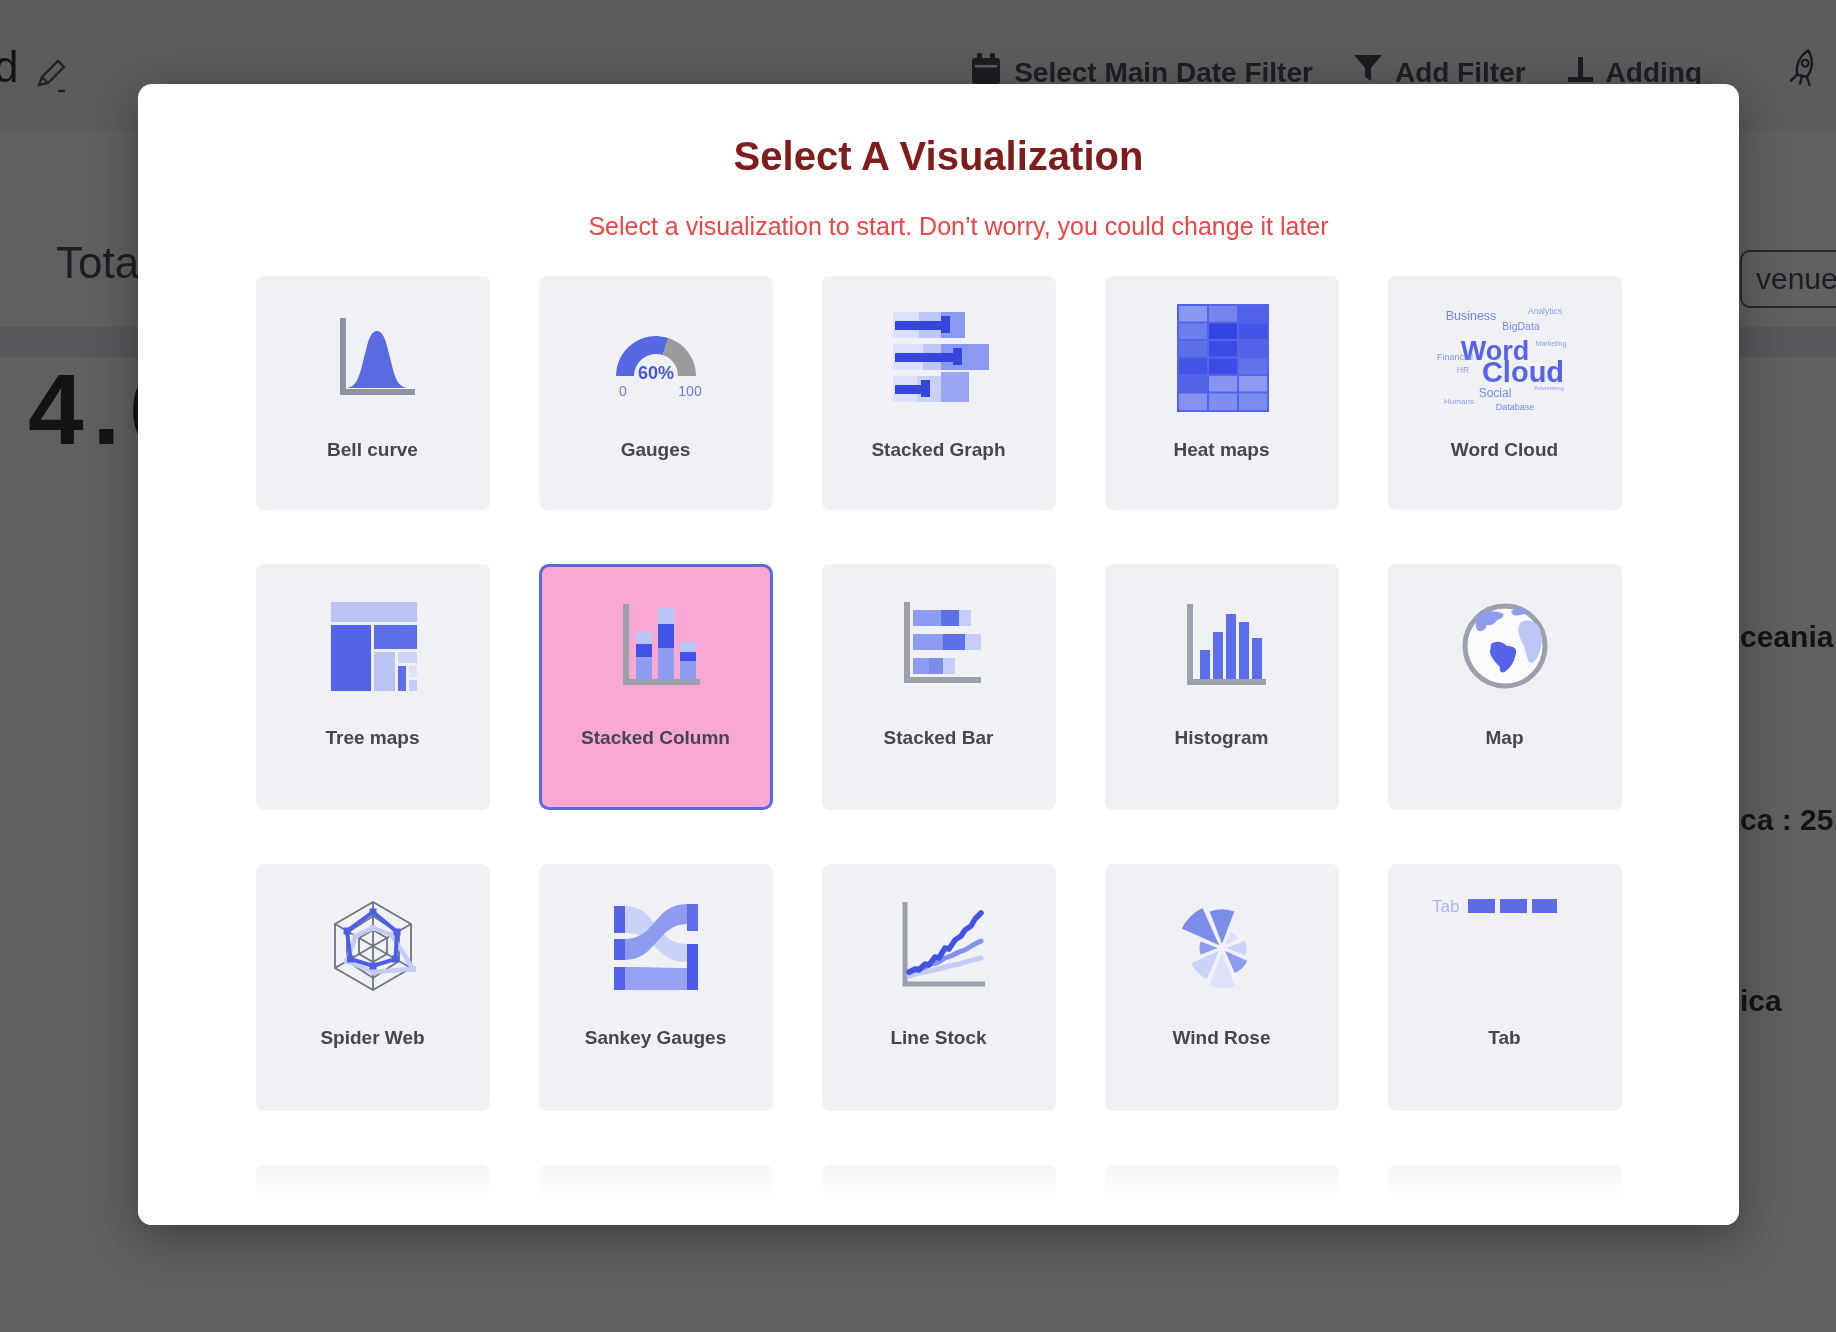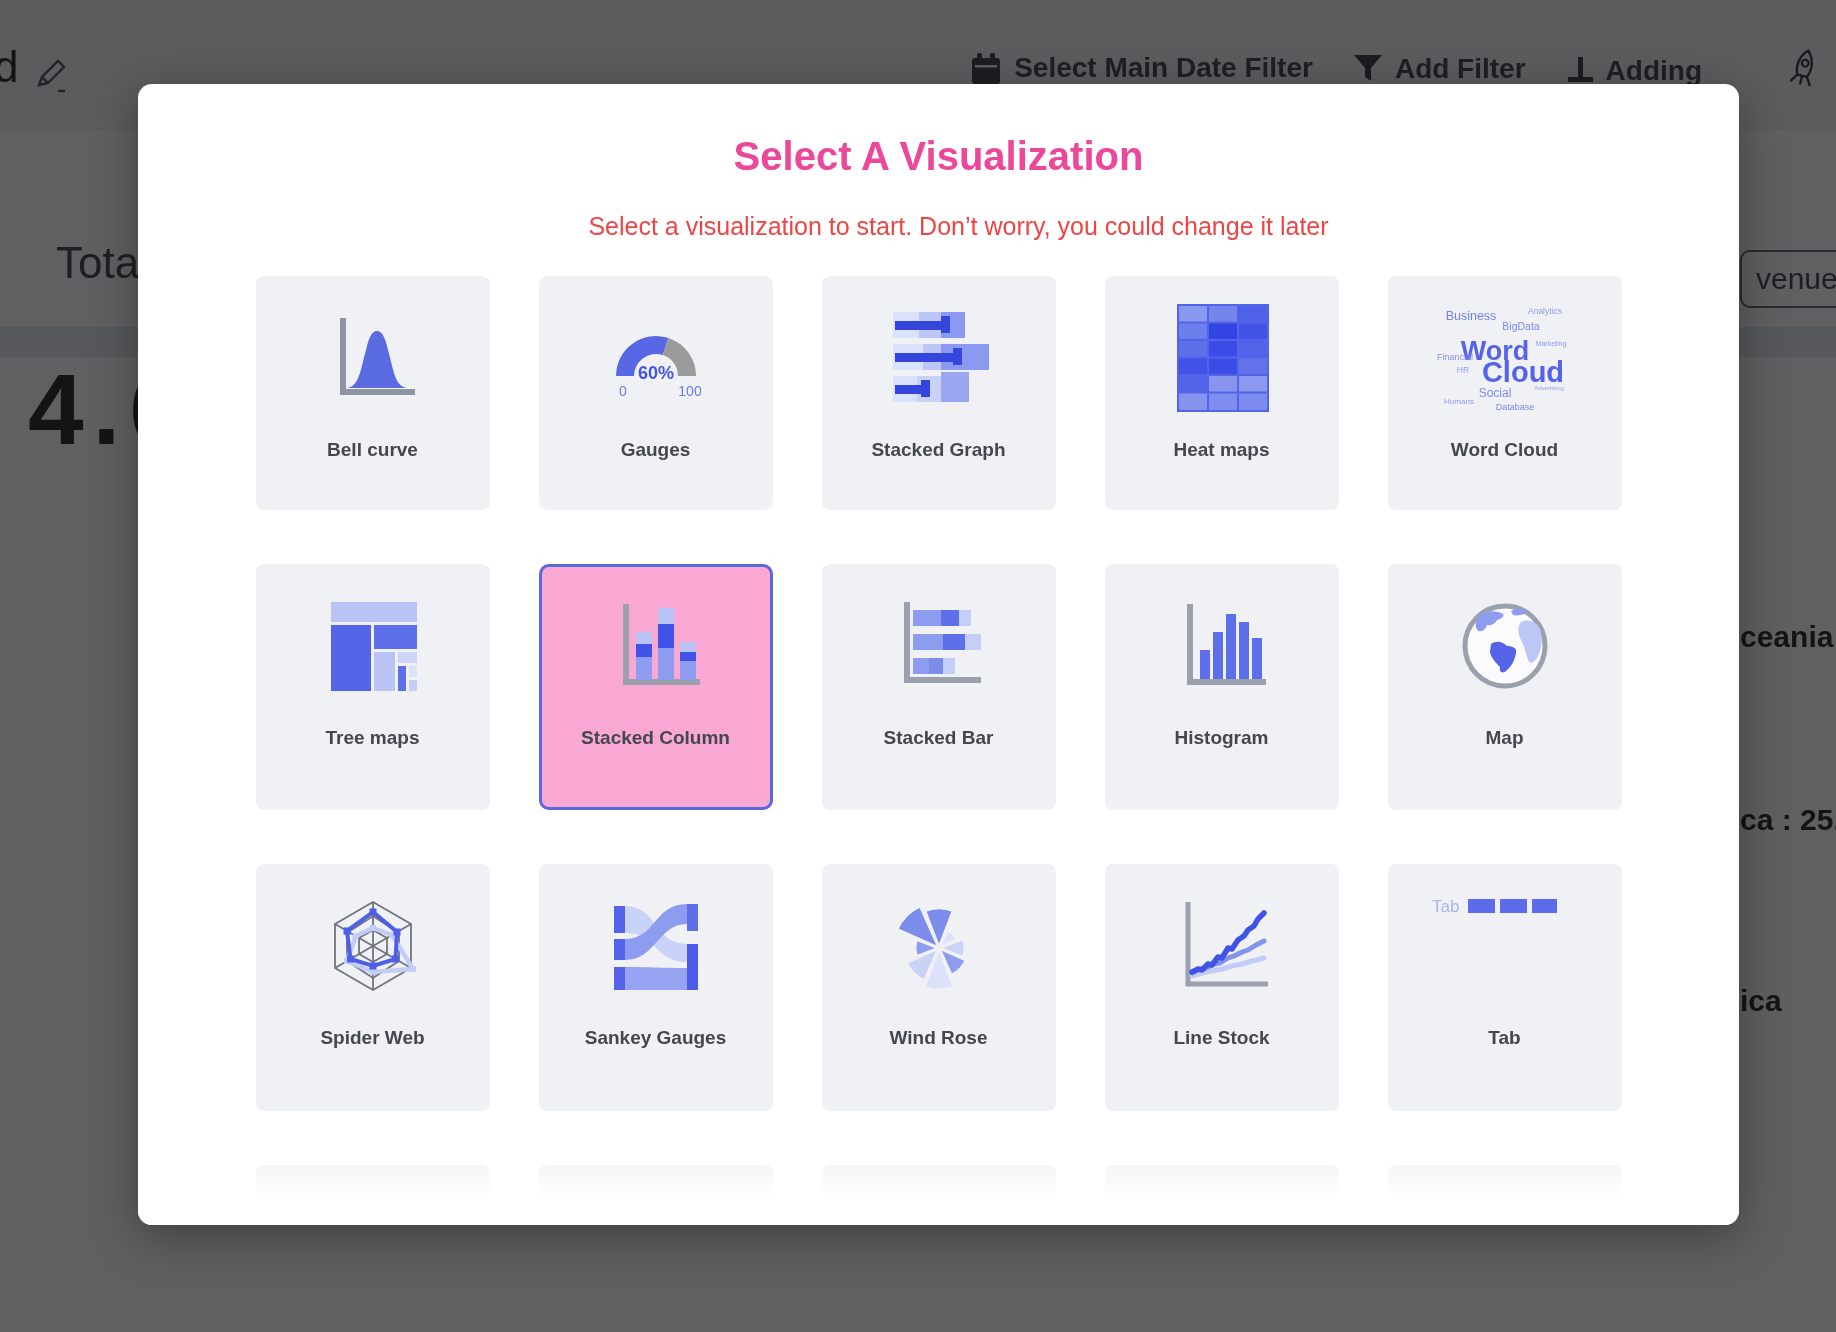--- a/index.html
+++ b/index.html
@@ -13,7 +13,7 @@
   .bg-title { position:absolute; left:-6px; top:42px; font-size:44px; color:#202124; }
   .pencil-icon { position:absolute; left:34px; top:58px; }
   .bg-toolbar { position:absolute; right:14px; top:48px; display:flex; align-items:center; gap:14px; }
-  .tb-item { display:flex; gap:12px; font-size:28px; font-weight:bold; color:#3c4043; white-space:nowrap; cursor:pointer; }
+  .tb-item { display:flex; align-items:center; gap:12px; font-size:28px; font-weight:bold; color:#3c4043; white-space:nowrap; cursor:pointer; }
   .tb-sep { width:12px; }
   .bg-kpi-label { position:absolute; left:56px; top:238px; font-size:44px; color:#3f4247; }
   .bg-kpi-value { position:absolute; left:28px; top:352px; font-size:100px; font-weight:bold; letter-spacing:9px; color:#202124; }

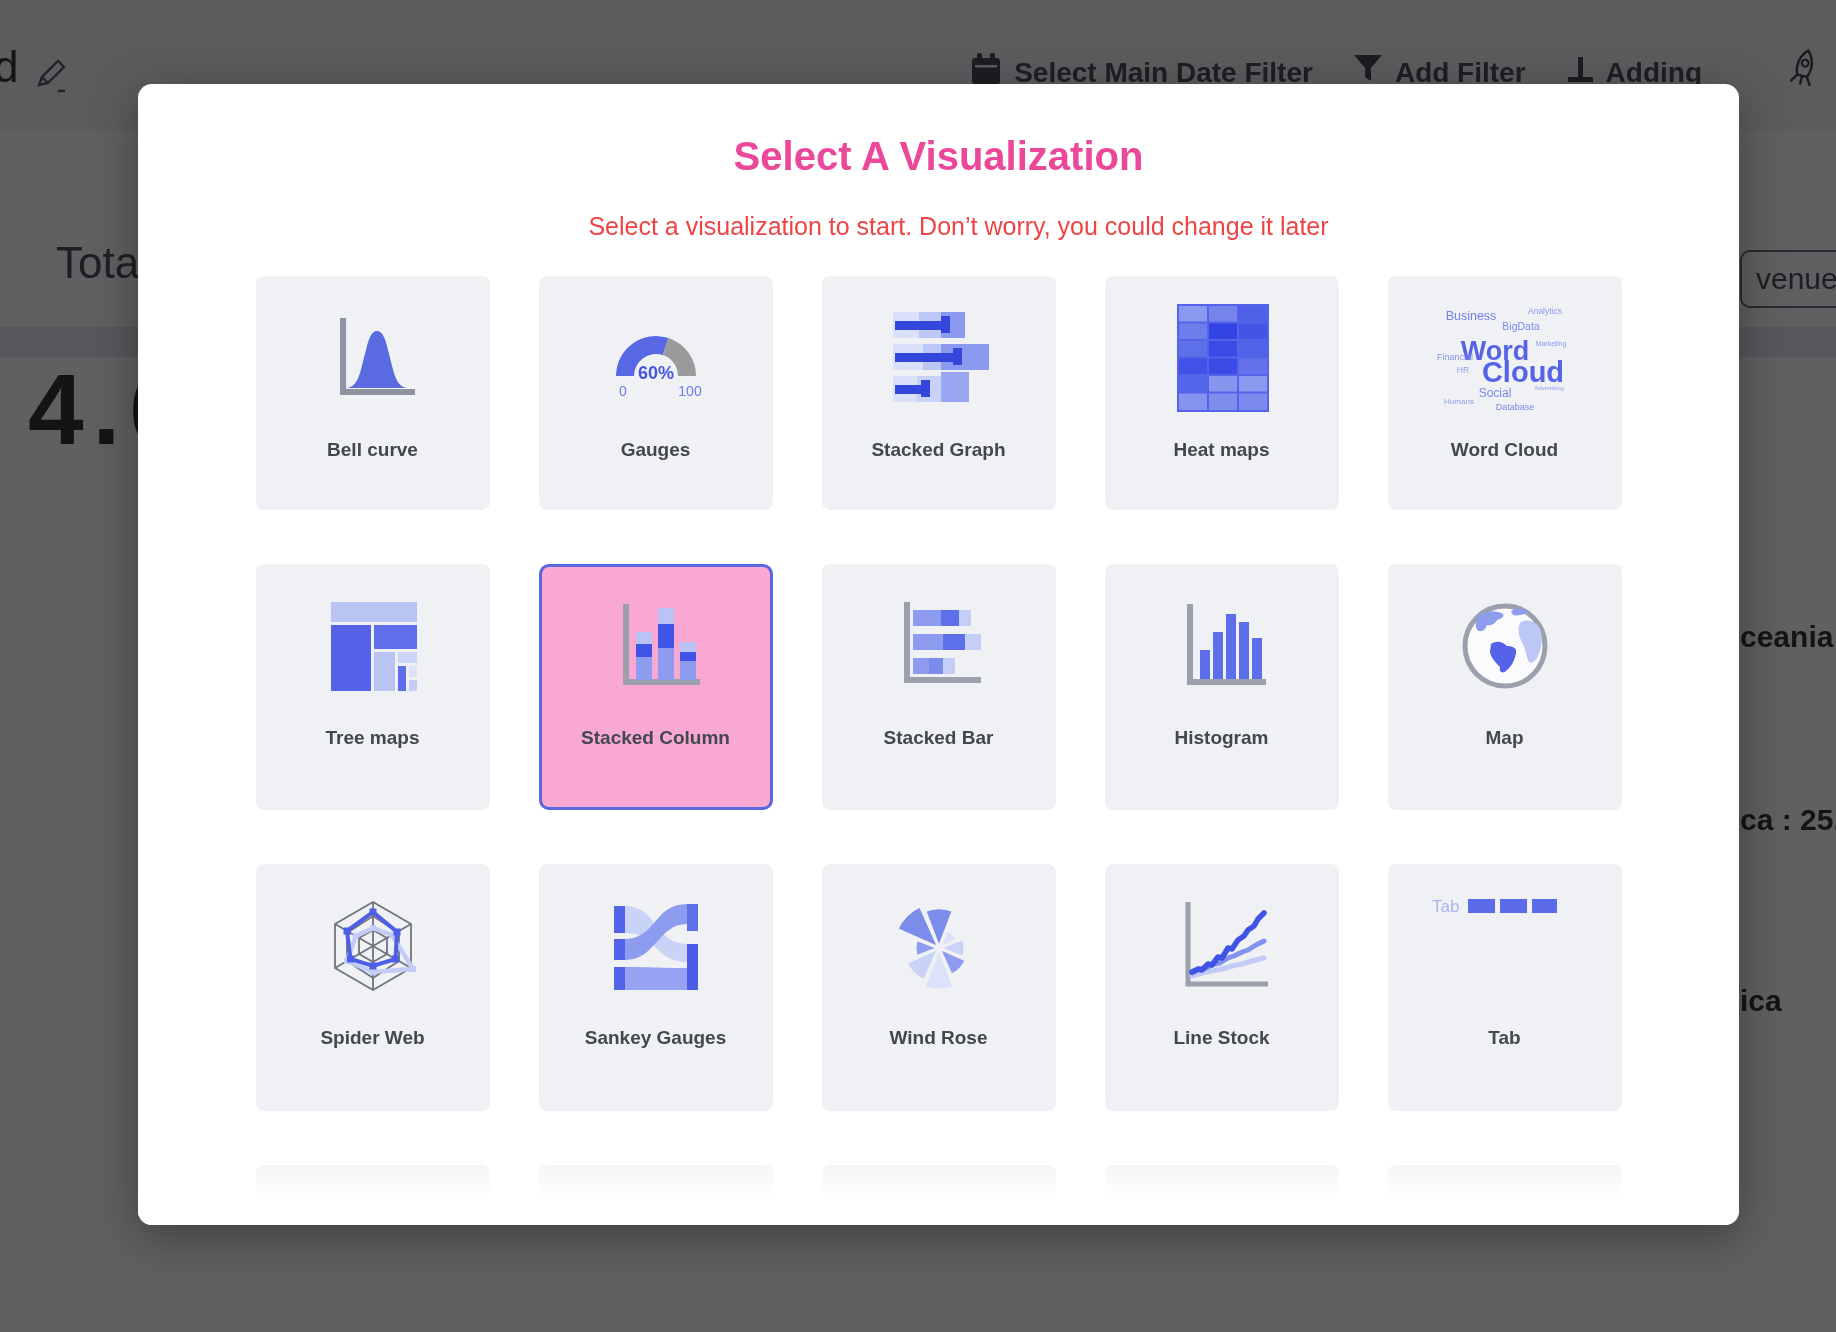--- a/index.html
+++ b/index.html
@@ -30,7 +30,7 @@
   
   .modal { position:absolute; left:138px; top:84px; width:1601px; height:1141px; background:#fff;
            border-radius:14px; z-index:10; box-shadow:0 12px 48px rgba(0,0,0,0.35); overflow:hidden; }
-  .modal-title { margin-top:50px; text-align:center; font-size:40px; line-height:44px; font-weight:bold; color:#ec4899; }
+  .modal-title { margin-top:50px; text-align:center; font-size:40px; line-height:44px; font-weight:bold; color:#7f1d1d; }
   .modal-subtitle { margin-top:32px; text-align:center; font-size:25px; line-height:32px; color:#ef4444;padding-left:40px; }
   .grid { margin-top:34px; display:grid; grid-template-columns:repeat(5,234px); column-gap:49px;
           grid-template-rows:234px 246px 247px 70px; row-gap:54px; justify-content:center; }

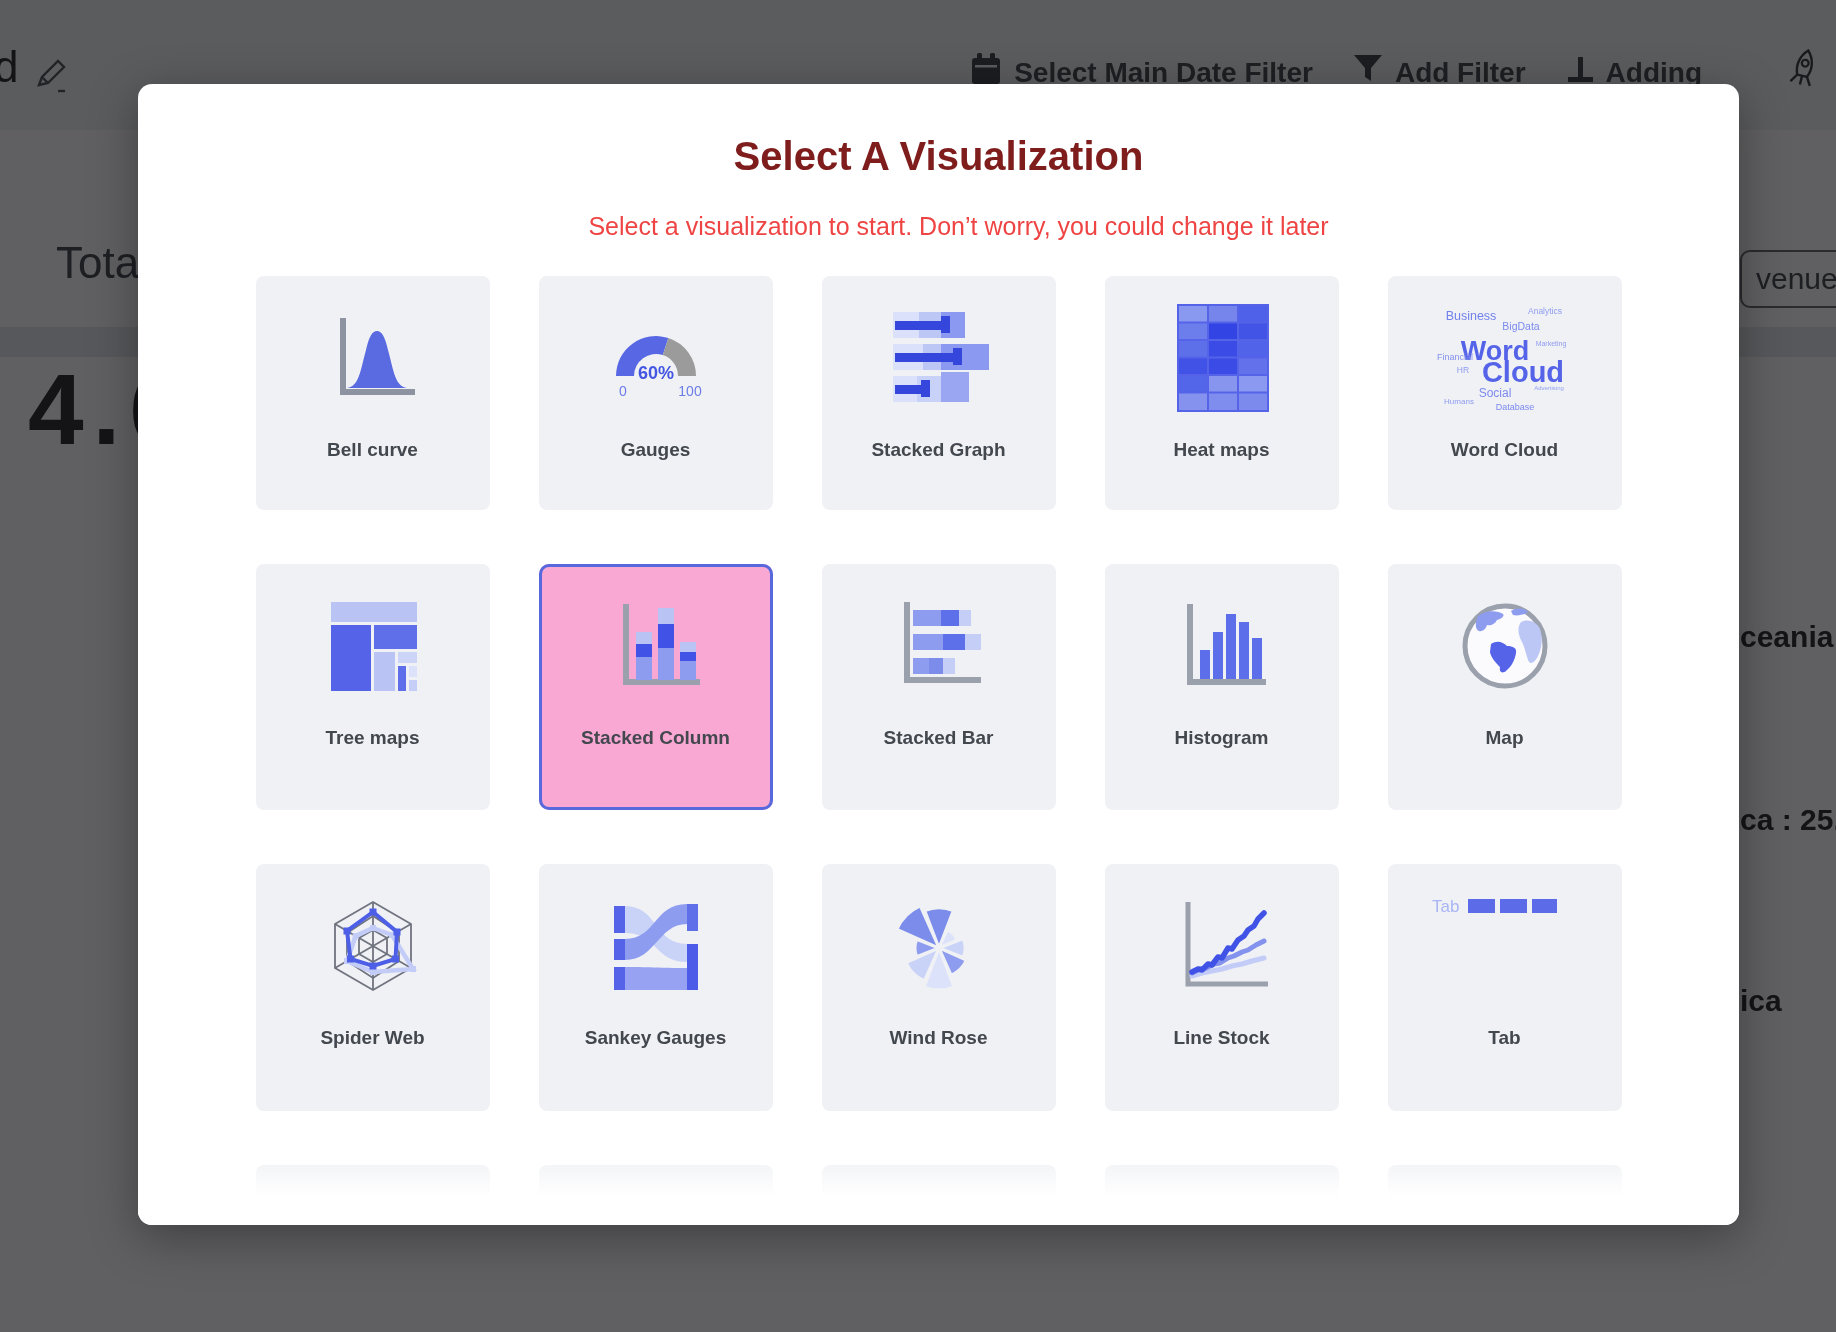--- a/index.html
+++ b/index.html
@@ -334,6 +334,17 @@
         <div class="card">
           <div class="icon-wrap">
   <svg width="120" height="120" viewBox="0 0 120 120">
+    <path d="M26 16 V98 H106" fill="none" stroke="#9ba0ad" stroke-width="5"></path>
+    <path d="M30 90 L40 87 L50 85 L60 83 L70 80 L80 78 L90 75 L102 72" fill="none" stroke="#c3ccf7" stroke-width="5" stroke-linecap="round" stroke-linejoin="round"></path>
+    <path d="M30 87 L38 83 L44 82 L52 78 L58 77 L66 72 L72 70 L80 66 L86 64 L94 59 L102 55" fill="none" stroke="#8392ec" stroke-width="5" stroke-linecap="round" stroke-linejoin="round"></path>
+    <path d="M30 86 L36 83 L40 84 L46 78 L50 79 L56 71 L60 72 L66 62 L70 63 L76 54 L82 50 L86 44 L92 40 L96 33 L102 27" fill="none" stroke="#4053e6" stroke-width="5.5" stroke-linecap="round" stroke-linejoin="round"></path>
+  </svg>
+</div>
+          <div class="card-label">Line Stock</div>
+        </div>
+        <div class="card">
+          <div class="icon-wrap">
+  <svg width="120" height="120" viewBox="0 0 120 120">
     <g stroke="#f0f1f5" stroke-width="3">
       <path d="M60 62 L45.7 24.6 A40 40 0 0 1 74.3 24.6 Z" fill="#7c8ceb"></path>
       <path d="M60 62 L52.8 43.3 A20 20 0 0 1 67.2 43.3 Z" fill="#dde2fb" transform="rotate(45 60 62)"></path>
@@ -350,17 +361,6 @@
         </div>
         <div class="card">
           <div class="icon-wrap">
-  <svg width="120" height="120" viewBox="0 0 120 120">
-    <path d="M26 16 V98 H106" fill="none" stroke="#9ba0ad" stroke-width="5"></path>
-    <path d="M30 90 L40 87 L50 85 L60 83 L70 80 L80 78 L90 75 L102 72" fill="none" stroke="#c3ccf7" stroke-width="5" stroke-linecap="round" stroke-linejoin="round"></path>
-    <path d="M30 87 L38 83 L44 82 L52 78 L58 77 L66 72 L72 70 L80 66 L86 64 L94 59 L102 55" fill="none" stroke="#8392ec" stroke-width="5" stroke-linecap="round" stroke-linejoin="round"></path>
-    <path d="M30 86 L36 83 L40 84 L46 78 L50 79 L56 71 L60 72 L66 62 L70 63 L76 54 L82 50 L86 44 L92 40 L96 33 L102 27" fill="none" stroke="#4053e6" stroke-width="5.5" stroke-linecap="round" stroke-linejoin="round"></path>
-  </svg>
-</div>
-          <div class="card-label">Line Stock</div>
-        </div>
-        <div class="card">
-          <div class="icon-wrap">
   <svg width="150" height="38" viewBox="0 0 150 38">
     <text x="2" y="26" font-size="17" fill="#a9b5f4">Tab</text>
     <rect x="38" y="13" width="27" height="14" fill="#5c6ce9"></rect>

